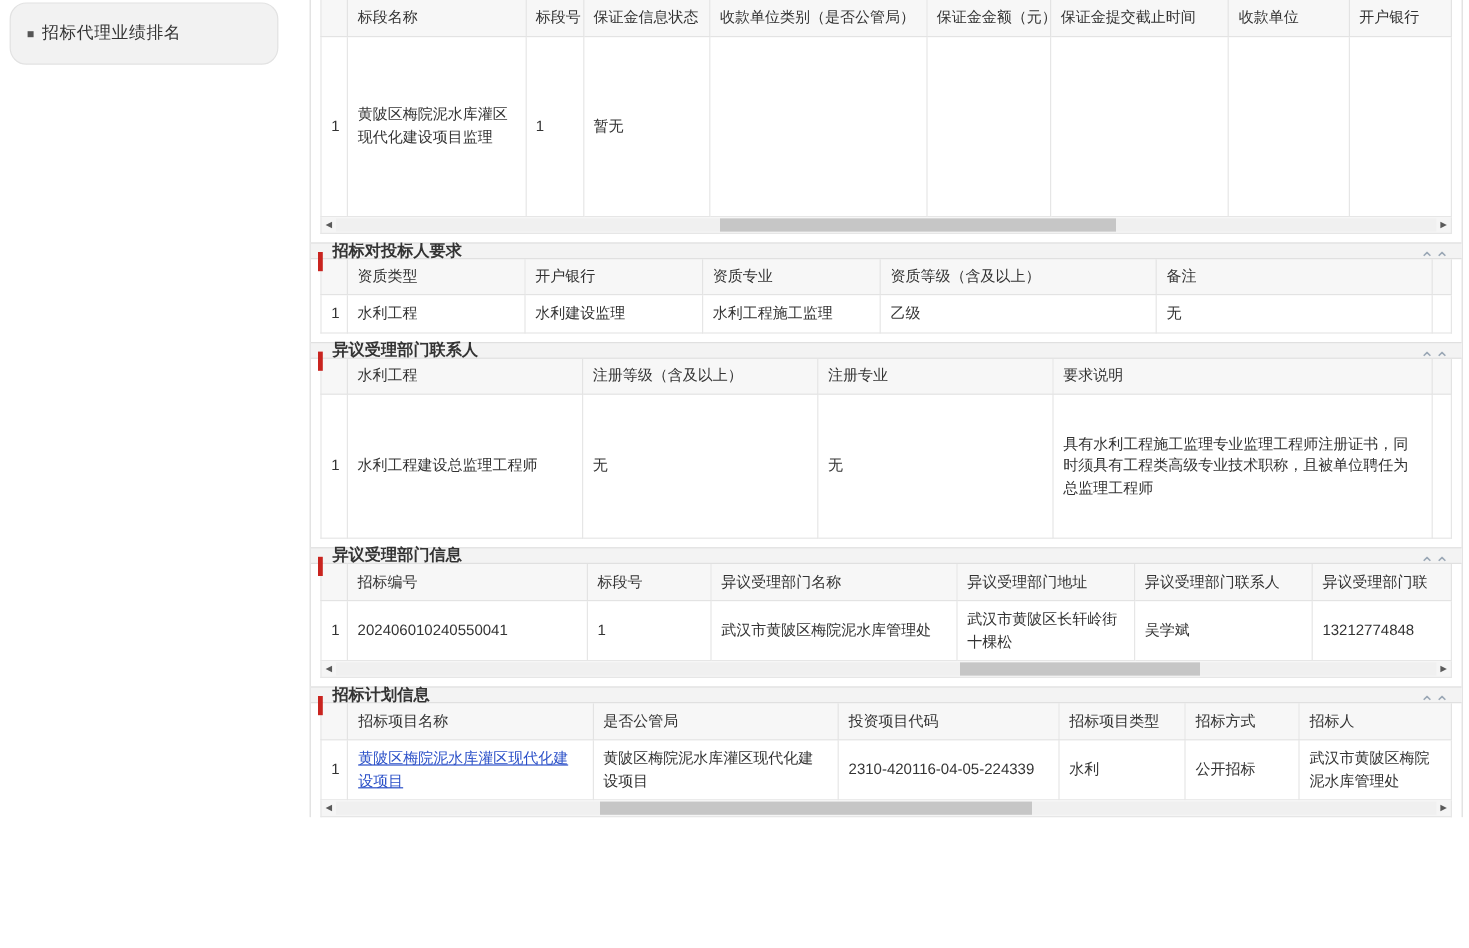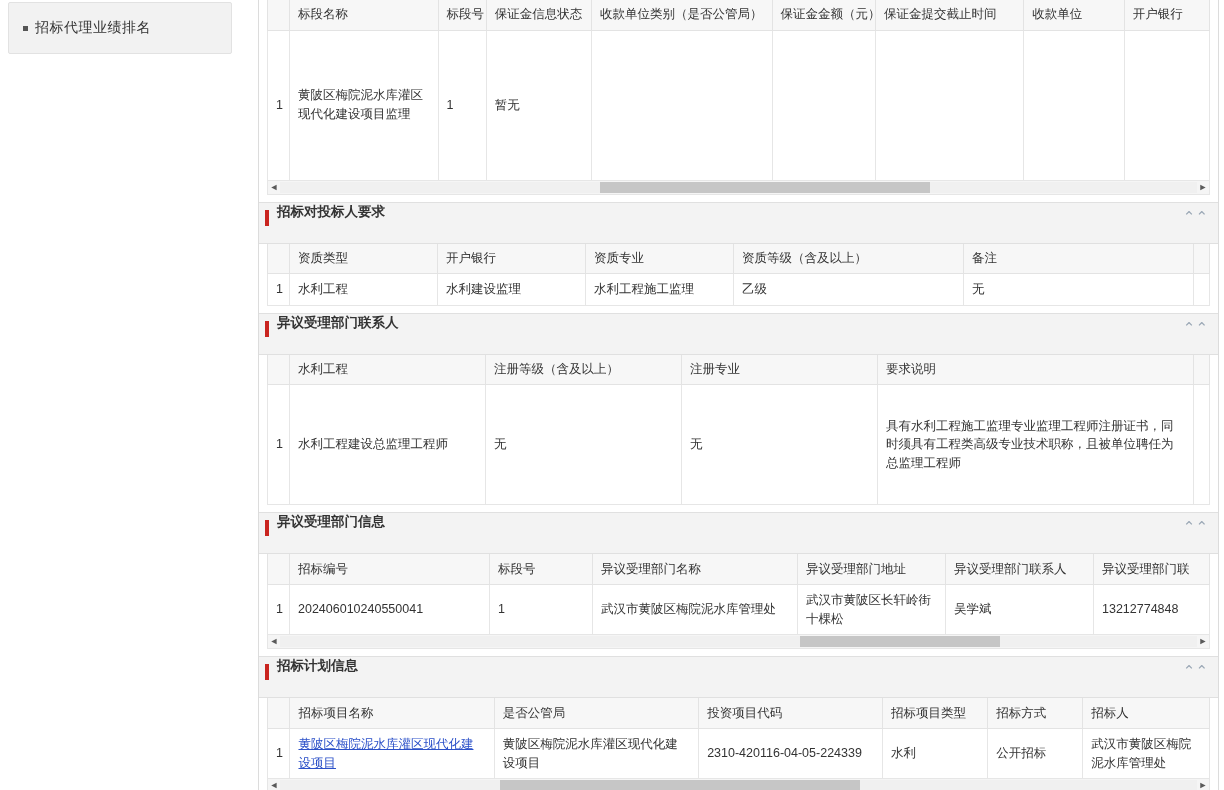--- a/index.html
+++ b/index.html
@@ -31,7 +31,7 @@
     margin: 2px 8px 0 8px;
     background: #f2f2f2;
     border: 1px solid #e2e2e2;
-    border-radius: 2px;
+    border-radius: 14px;
     height: 52px;
     display: flex;
     align-items: center;

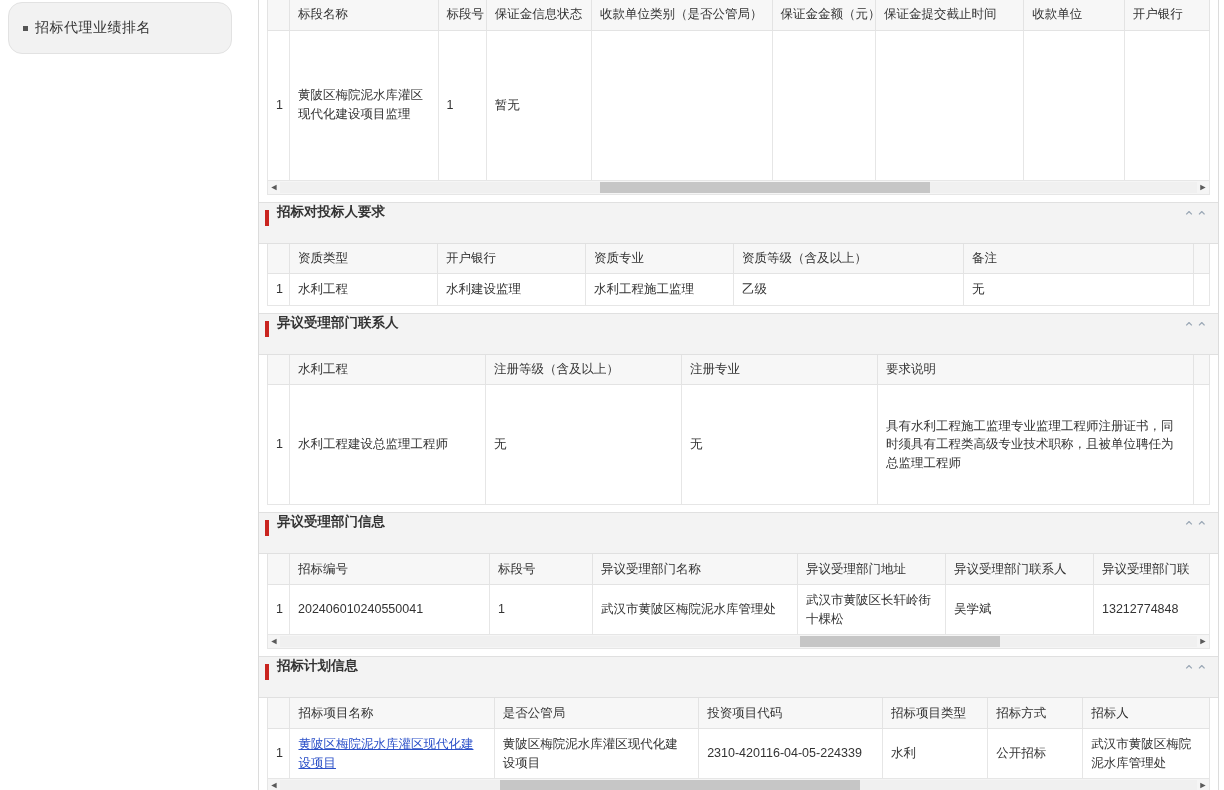--- a/index.html
+++ b/index.html
@@ -70,9 +70,9 @@
     background: #f3f3f3;
     border: 1px solid #e0e0e0;
     border-left: none; border-right: none;
-    height: 42px;
+    height: 14px;
     display: flex;
-    align-items: flex-start;
+    align-items: center;
     padding-left: 18px;
     margin-top: 7px;
   }

